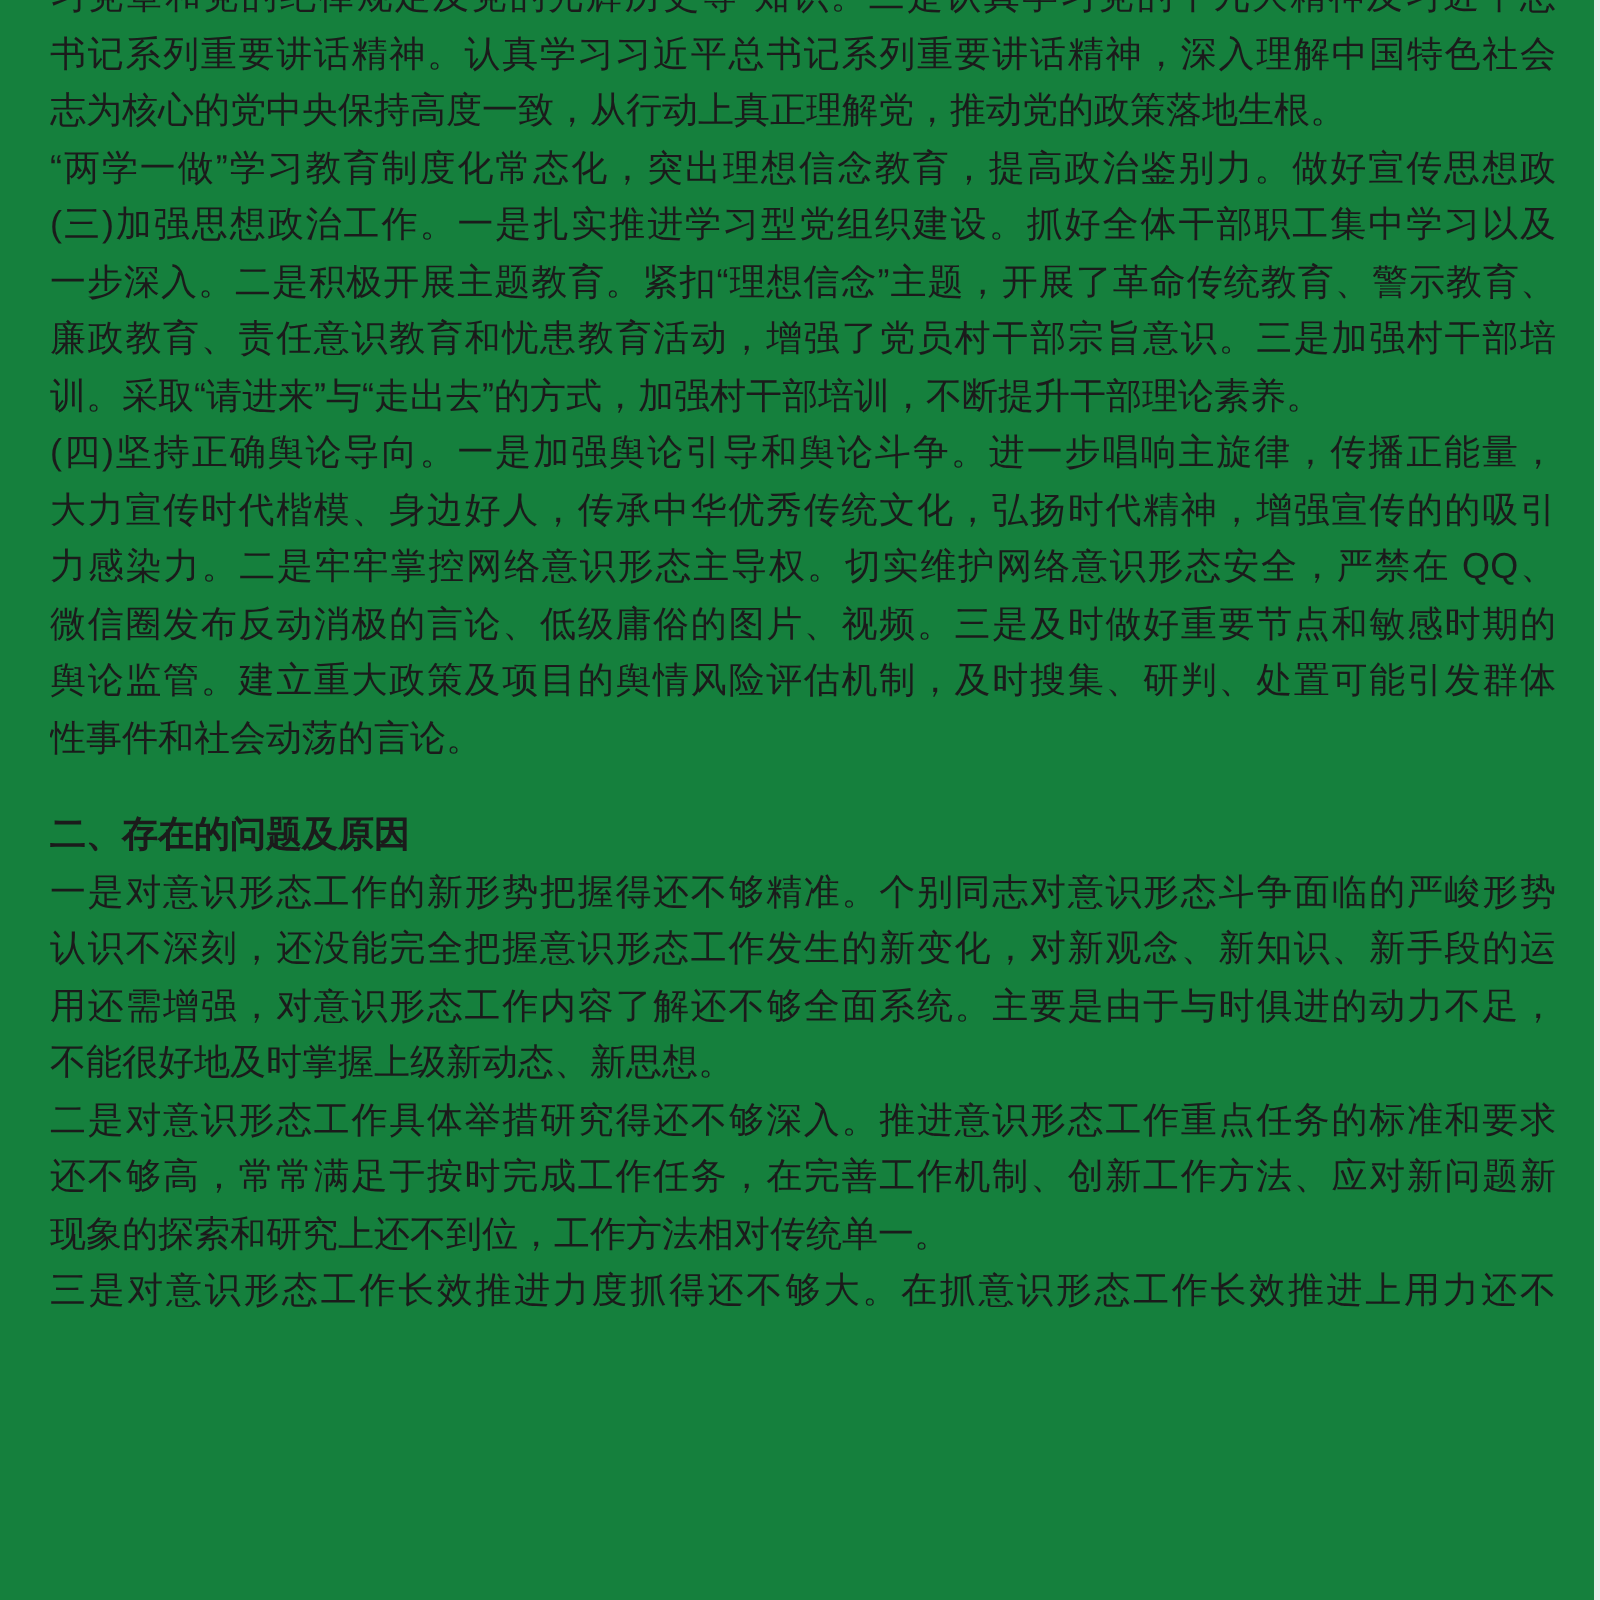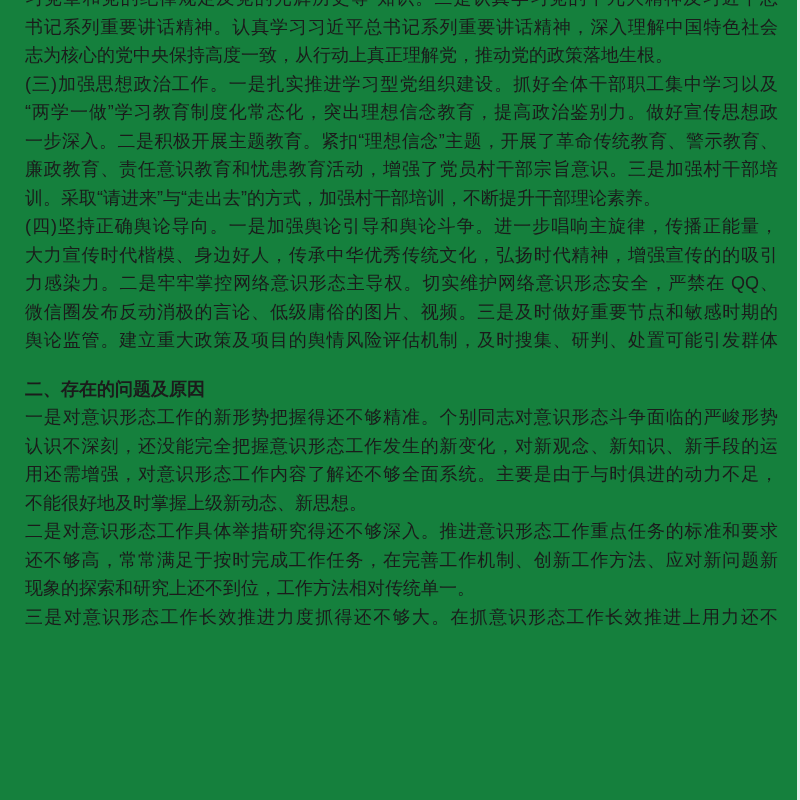--- a/index.html
+++ b/index.html
@@ -65,8 +65,8 @@
         <div class="line nojust">志为核心的党中央保持高度一致，从行动上真正理解党，推动党的政策落地生根。</div>
       </div>
       <div class="para">
+        <div class="line">“两学一做”学习教育制度化常态化，突出理想信念教育，提高政治鉴别力。做好宣传思想政</div>
         <div class="line">(三)加强思想政治工作。一是扎实推进学习型党组织建设。抓好全体干部职工集中学习以及</div>
-        <div class="line">“两学一做”学习教育制度化常态化，突出理想信念教育，提高政治鉴别力。做好宣传思想政</div>
         <div class="line">一步深入。二是积极开展主题教育。紧扣“理想信念”主题，开展了革命传统教育、警示教育、</div>
         <div class="line">廉政教育、责任意识教育和忧患教育活动，增强了党员村干部宗旨意识。三是加强村干部培</div>
         <div class="line nojust">训。采取“请进来”与“走出去”的方式，加强村干部培训，不断提升干部理论素养。</div>

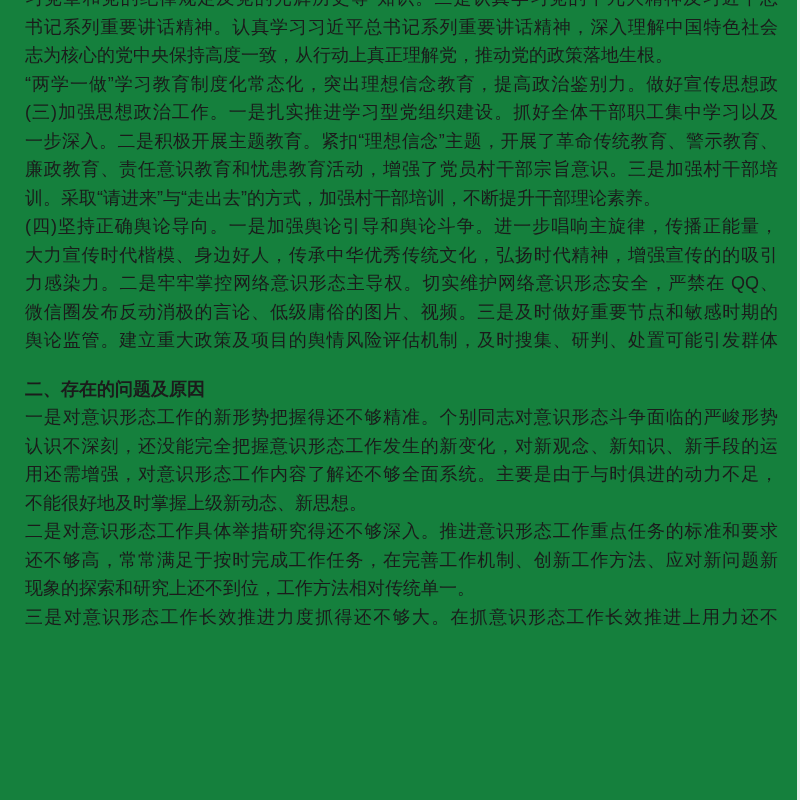--- a/index.html
+++ b/index.html
@@ -77,6 +77,7 @@
         <div class="line">力感染力。二是牢牢掌控网络意识形态主导权。切实维护网络意识形态安全，严禁在 QQ、</div>
         <div class="line">微信圈发布反动消极的言论、低级庸俗的图片、视频。三是及时做好重要节点和敏感时期的</div>
         <div class="line">舆论监管。建立重大政策及项目的舆情风险评估机制，及时搜集、研判、处置可能引发群体</div>
+        <div class="line nojust">性事件和社会动荡的言论。</div>
       </div>
       <div class="para bold">
         <div class="line nojust">二、存在的问题及原因</div>

